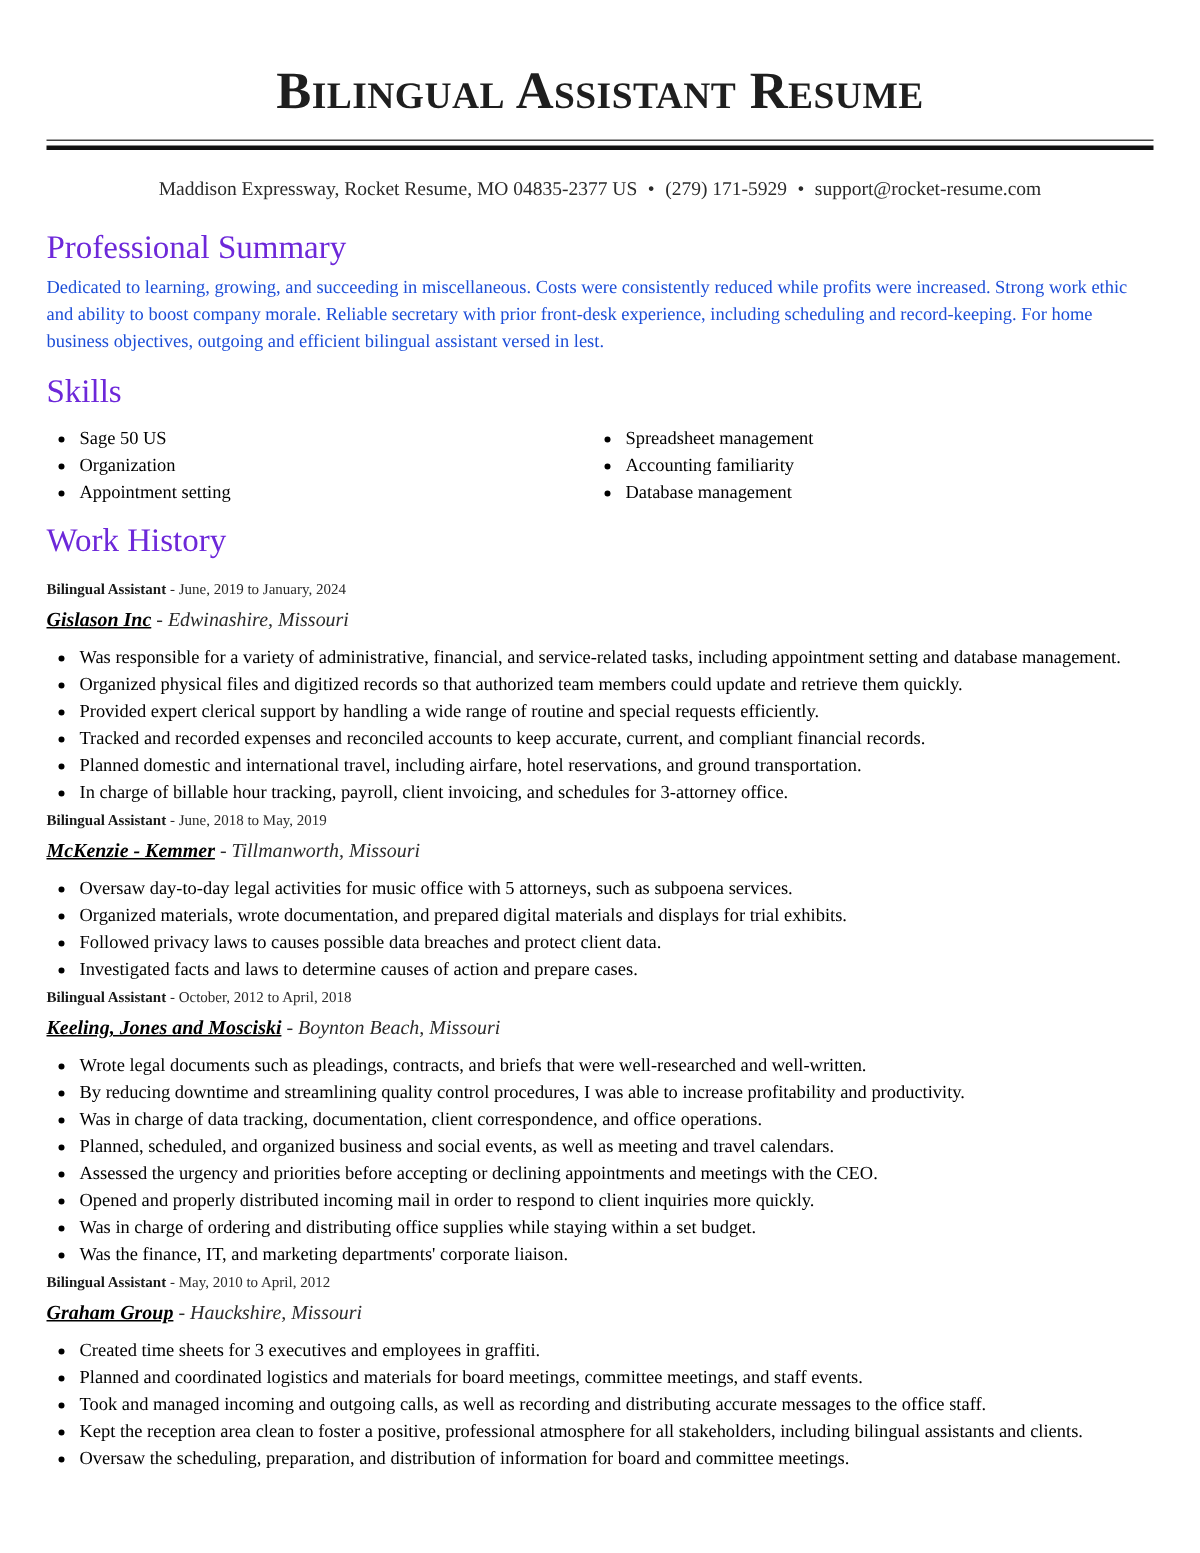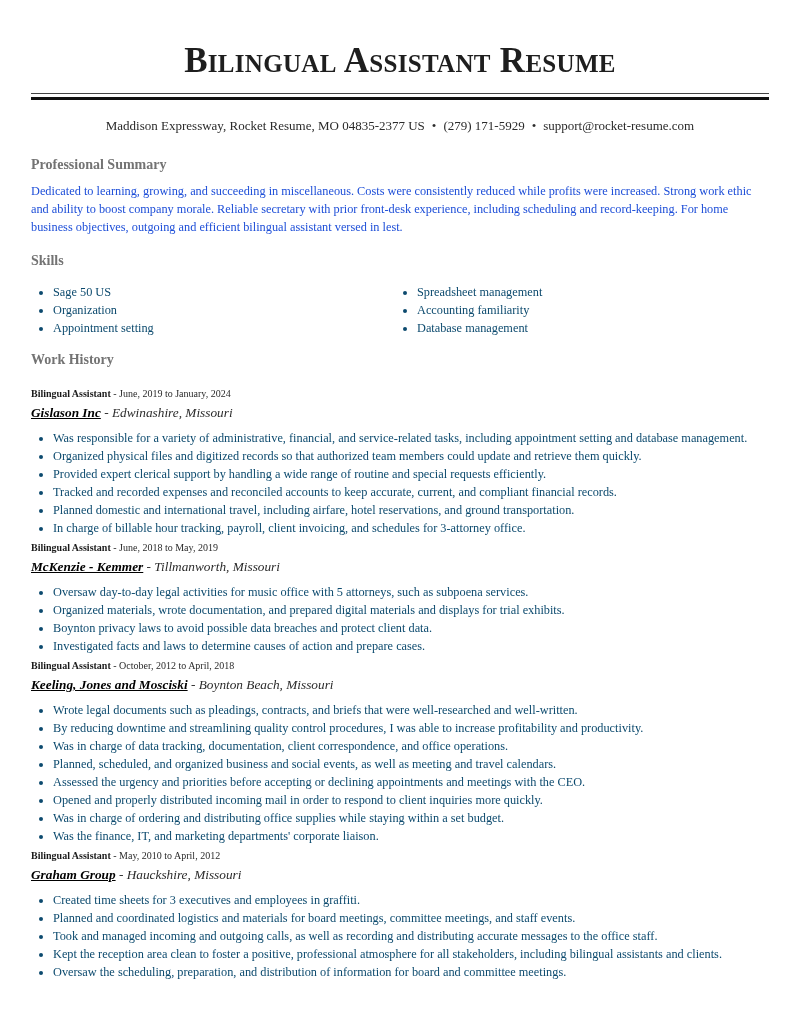--- a/index.html
+++ b/index.html
@@ -22,7 +22,7 @@
   }
   .contact .sep { margin: 0 7px; }
   h2 {
-    font-weight: bold; font-size: 14px; margin: 0; line-height: 26px; color: #737373;
+    font-weight: normal; font-size: 22px; margin: 0; line-height: 26px; color: #6d28d9;
   }
   .summary-h { margin-top: 17px; }
   .summary {

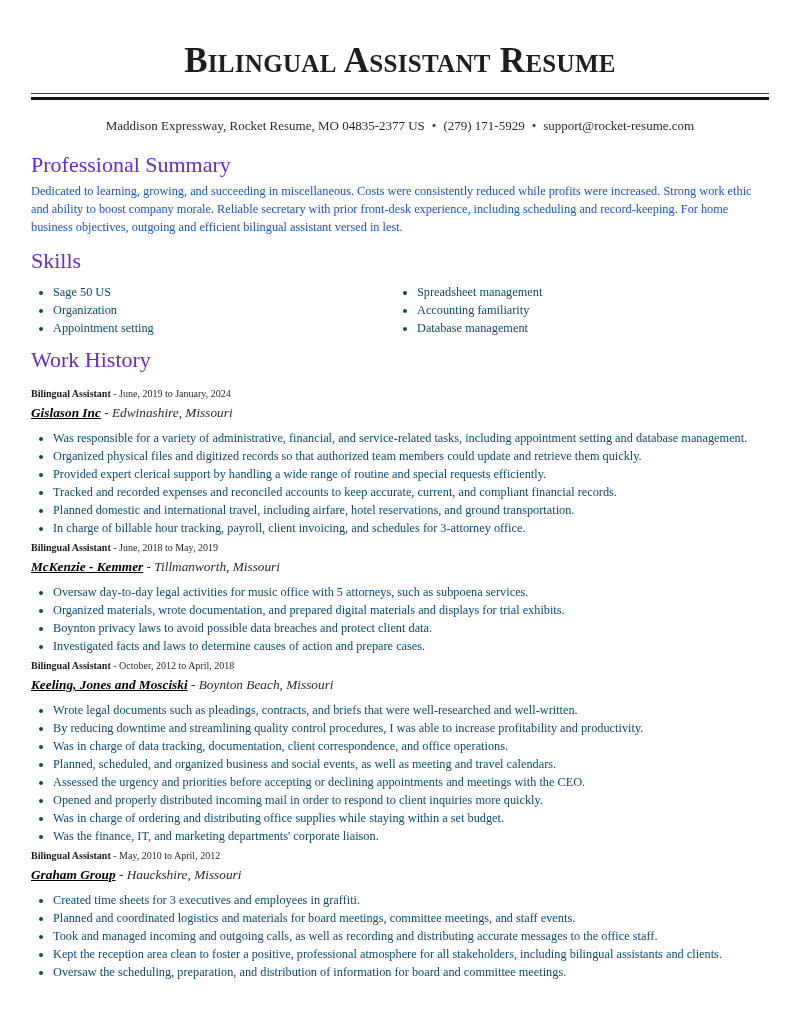--- a/index.html
+++ b/index.html
@@ -33,7 +33,7 @@
     display: grid; grid-template-columns: 364px 364px; margin-top: 9px;
   }
   ul { margin: 0; padding-left: 22px; }
-  li { font-size: 12.3px; line-height: 18px; color: #0c4a6e; }
+  li { font-size: 12.3px; line-height: 18px; color: #000000; }
   .work-h { margin-top: 10px; }
   .job { margin-top: 1px; }
   .job:first-of-type { margin-top: 11px; }

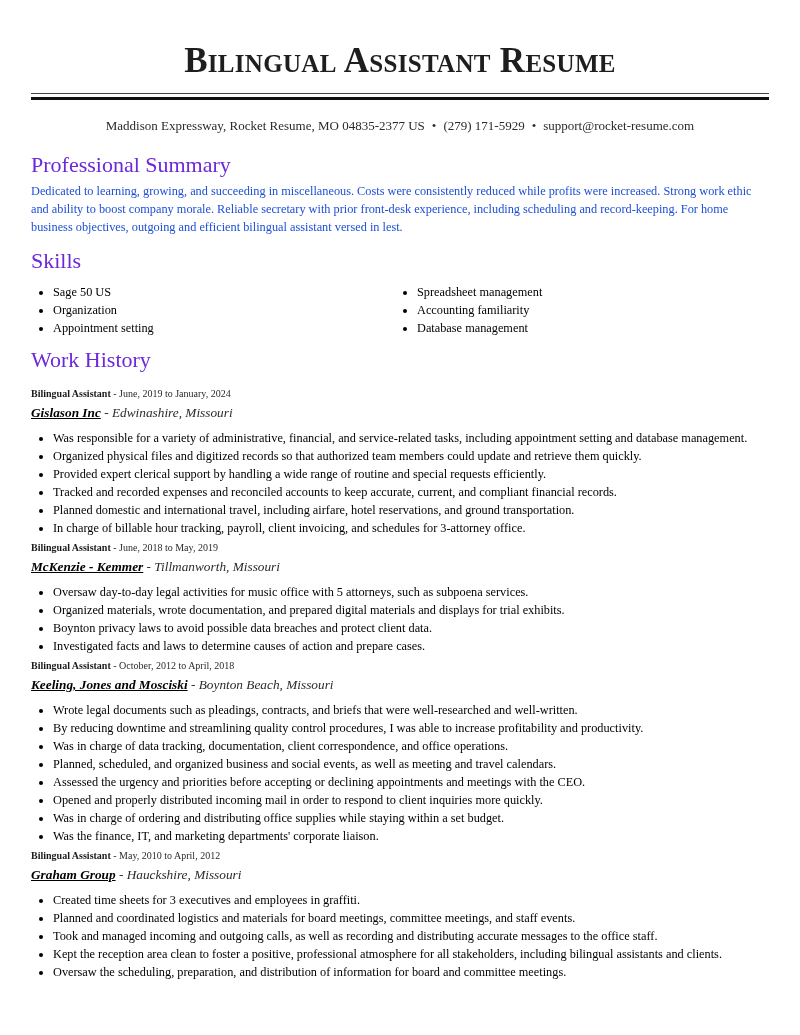--- a/index.html
+++ b/index.html
@@ -97,7 +97,7 @@
       <ul>
         <li>Oversaw day-to-day legal activities for music office with 5 attorneys, such as subpoena services.</li>
         <li>Organized materials, wrote documentation, and prepared digital materials and displays for trial exhibits.</li>
-        <li>Boynton privacy laws to avoid possible data breaches and protect client data.</li>
+        <li>Followed privacy laws to causes possible data breaches and protect client data.</li>
         <li>Investigated facts and laws to determine causes of action and prepare cases.</li>
       </ul>
     </div>

